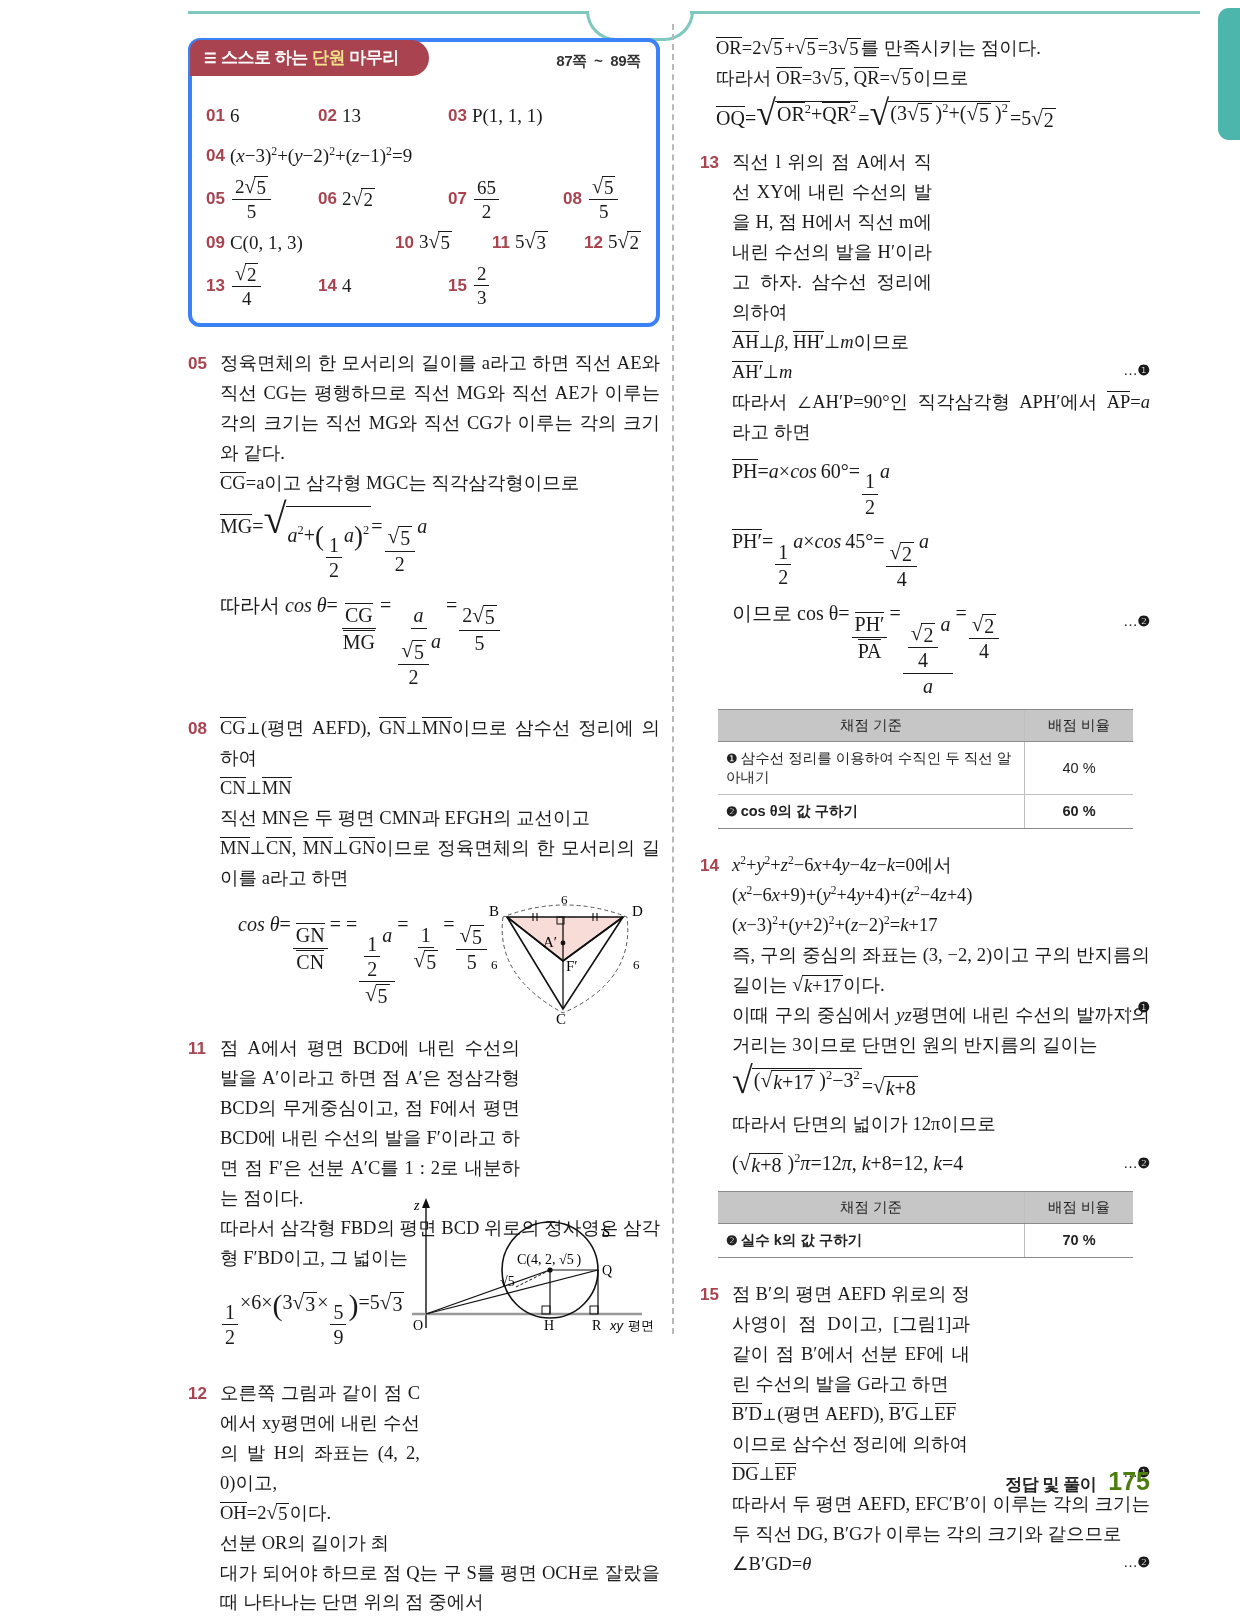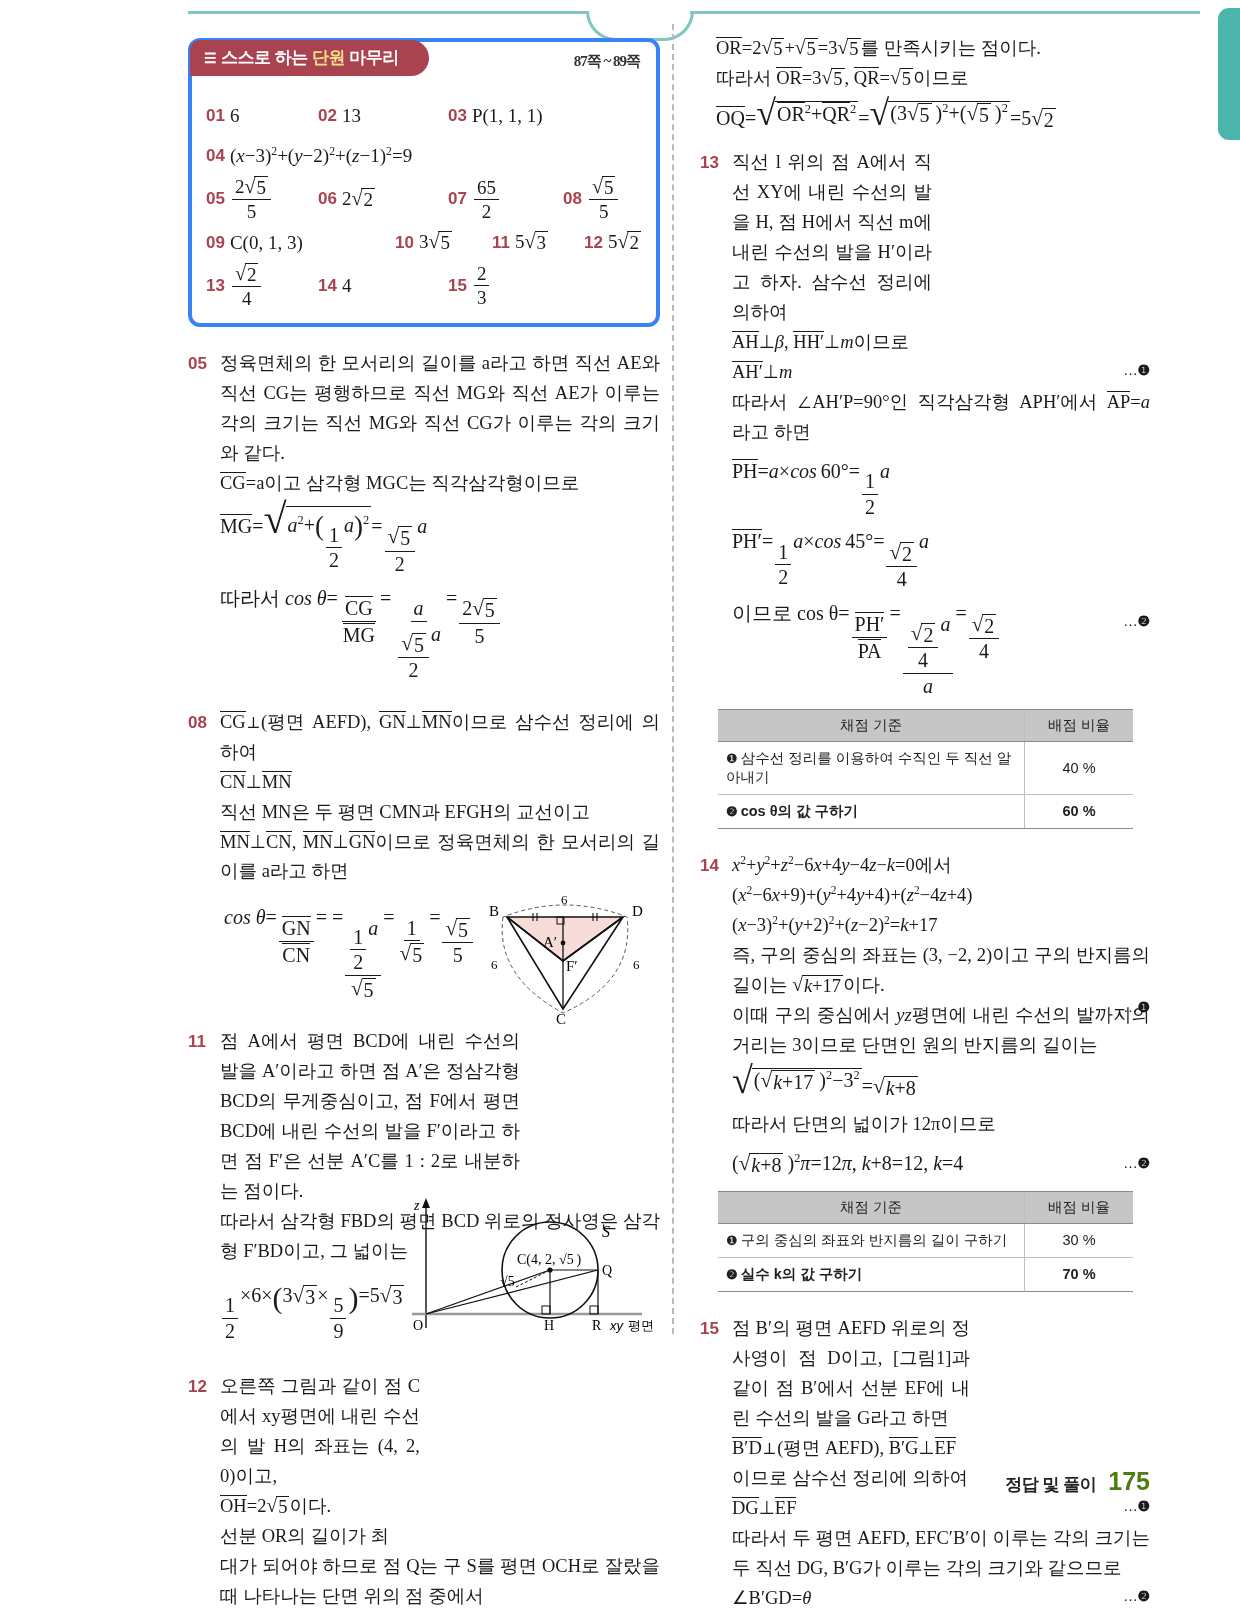--- a/index.html
+++ b/index.html
@@ -31,7 +31,7 @@
     font-size:17px;font-weight:bold;letter-spacing:-0.5px;white-space:nowrap;}
   .ans-header .hl{color:#f5e08a;}
   .ans-header .bookicon{display:inline-block;margin-right:5px;font-size:14px;}
-  .ans-pages{position:absolute;right:16px;top:10px;font-family:Liberation Serif, serif;
+  .ans-pages{position:absolute;right:16px;top:10px;font-family:Liberation Mono, monospace;
     font-size:15px;font-weight:bold;color:#333;letter-spacing:-1px;}
   .ans-body{margin-top:42px;font-size:19px;line-height:1.05;}
   .ans-row{display:flex;align-items:center;min-height:40px;}

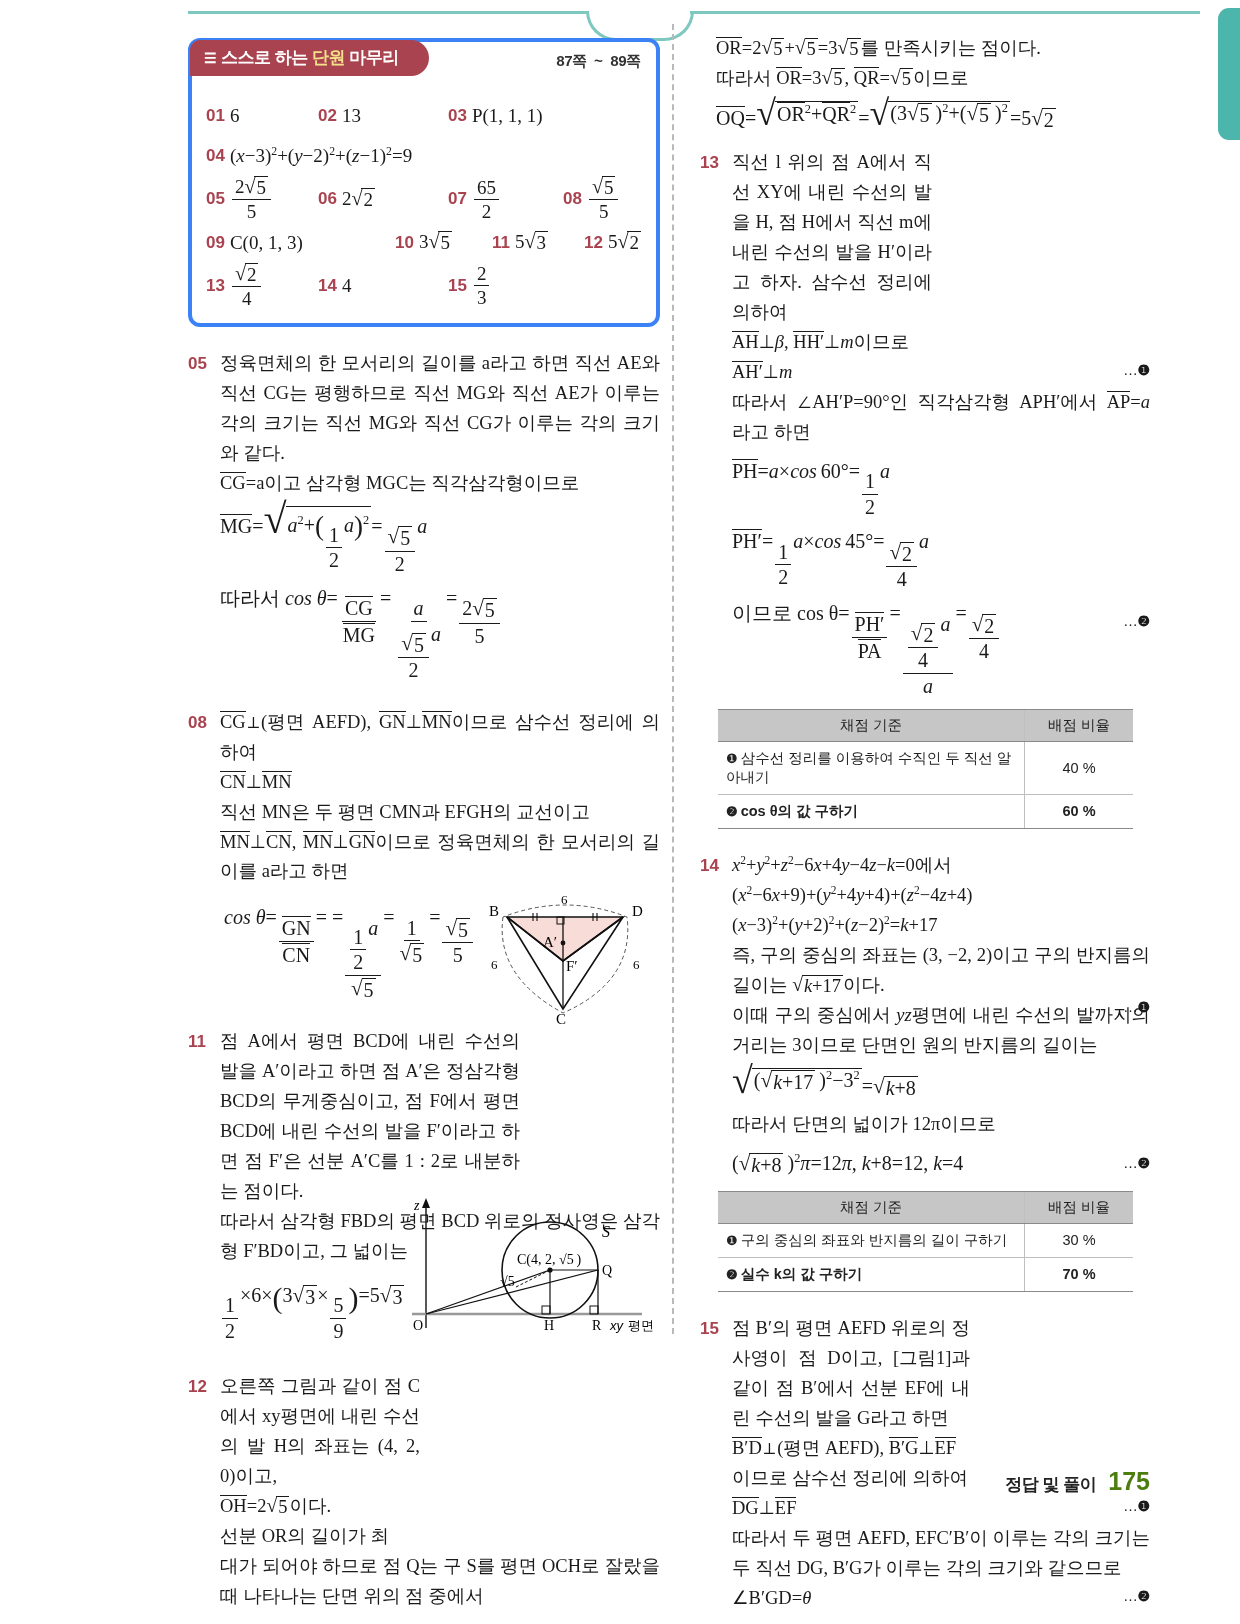--- a/index.html
+++ b/index.html
@@ -216,7 +216,7 @@
       <div class="eq big">
         <span class="ovl">MG</span>=<span class="sq">
             <span class="rad" style="font-size:2.1em;line-height:.62">√</span>
-            <span class="rand" style="padding-top:4px"><span class="it">a</span><sup>2</sup>+<span style="font-size:1.35em;vertical-align:-.12em">(</span><span class="frac">
+            <span class="rand" style="padding-top:14px"><span class="it">a</span><sup>2</sup>+<span style="font-size:1.35em;vertical-align:-.12em">(</span><span class="frac">
                 <span class="num">1</span>
                 <span class="den">2</span>
               </span><span class="it">a</span><span style="font-size:1.35em;vertical-align:-.12em">)</span><sup>2</sup></span>

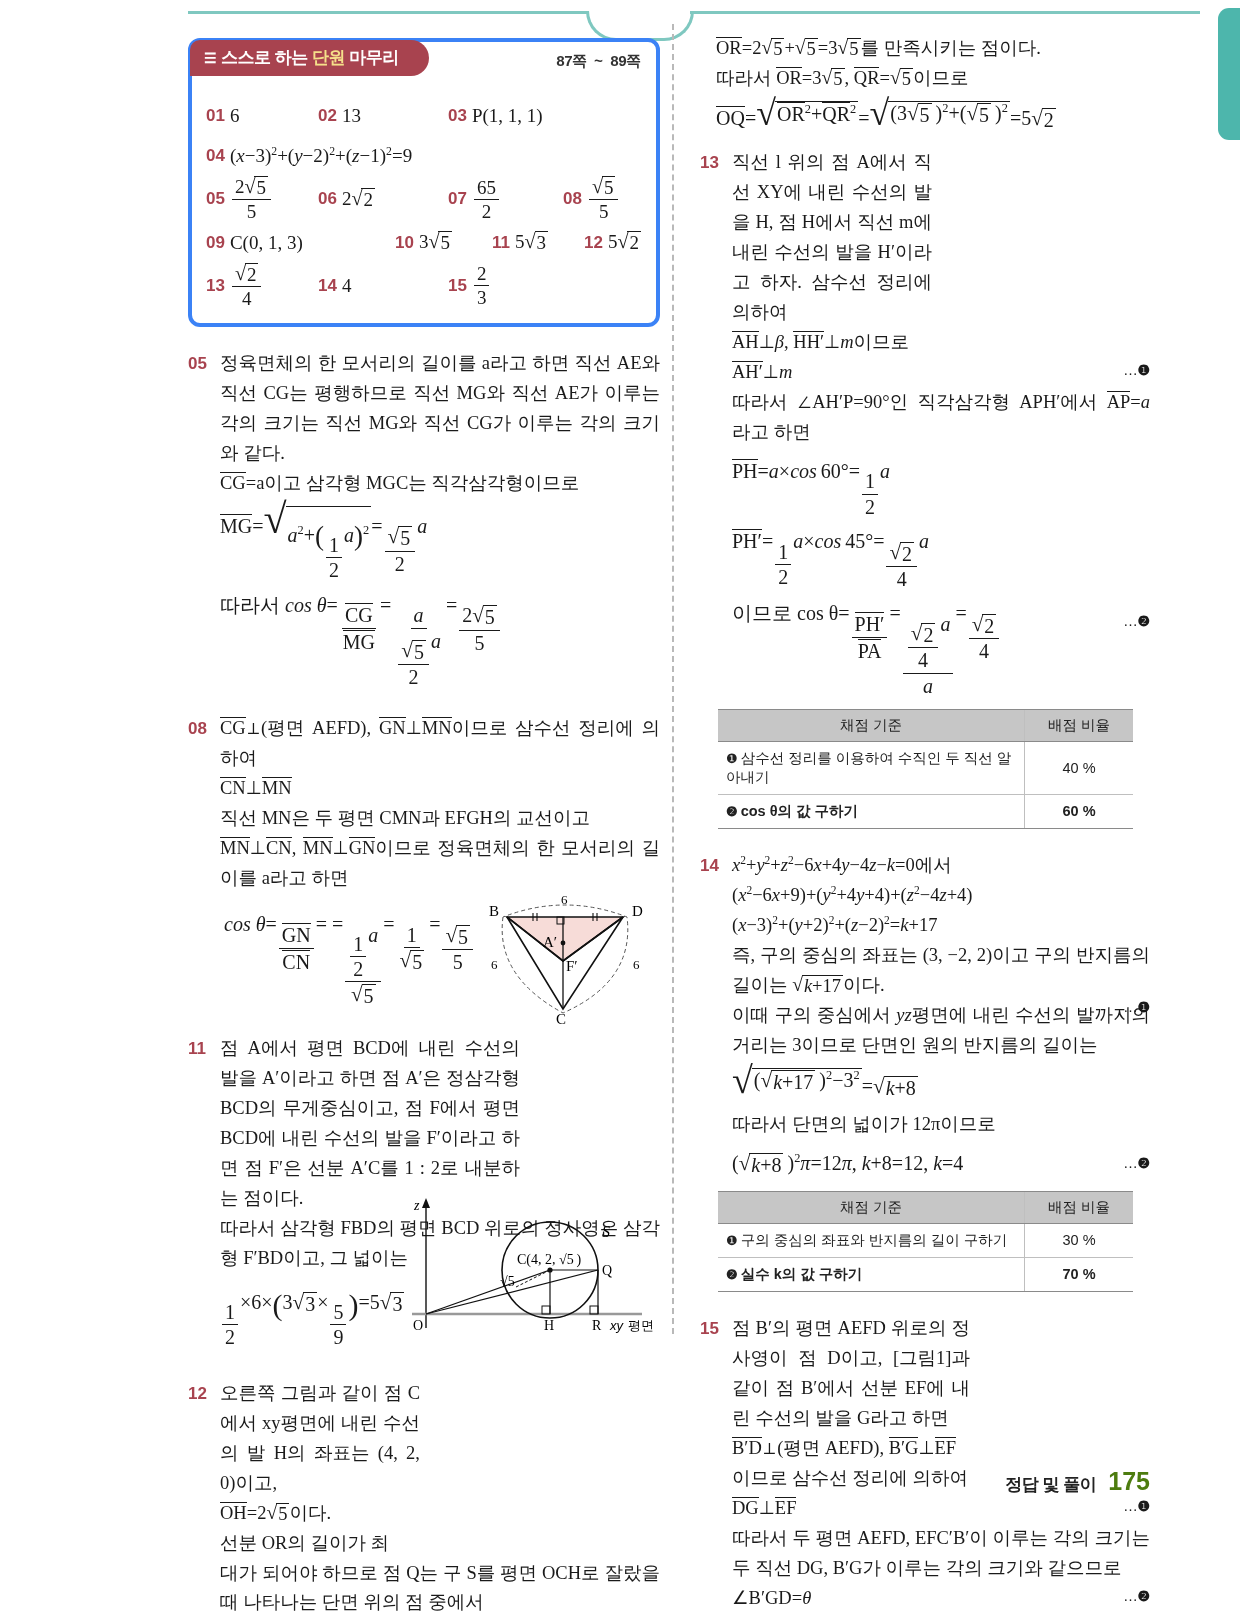--- a/index.html
+++ b/index.html
@@ -264,7 +264,7 @@
       <div class="jt">
         <span class="ovl">MN</span><span>⊥</span><span class="ovl">CN</span><span>, </span><span class="ovl">MN</span><span>⊥</span><span class="ovl">GN</span><span>이므로 정육면체의 한 모서리의 길이를 a라고 하면</span>
       </div>
-      <div class="eq big" style="margin-top:14px;margin-left:4px">
+      <div class="eq big" style="margin-top:14px;margin-left:18px">
         <span class="it">cos&nbsp;θ</span>=<span class="frac">
             <span class="num"><span class="ovl">GN</span></span>
             <span class="den"><span class="ovl">CN</span></span>

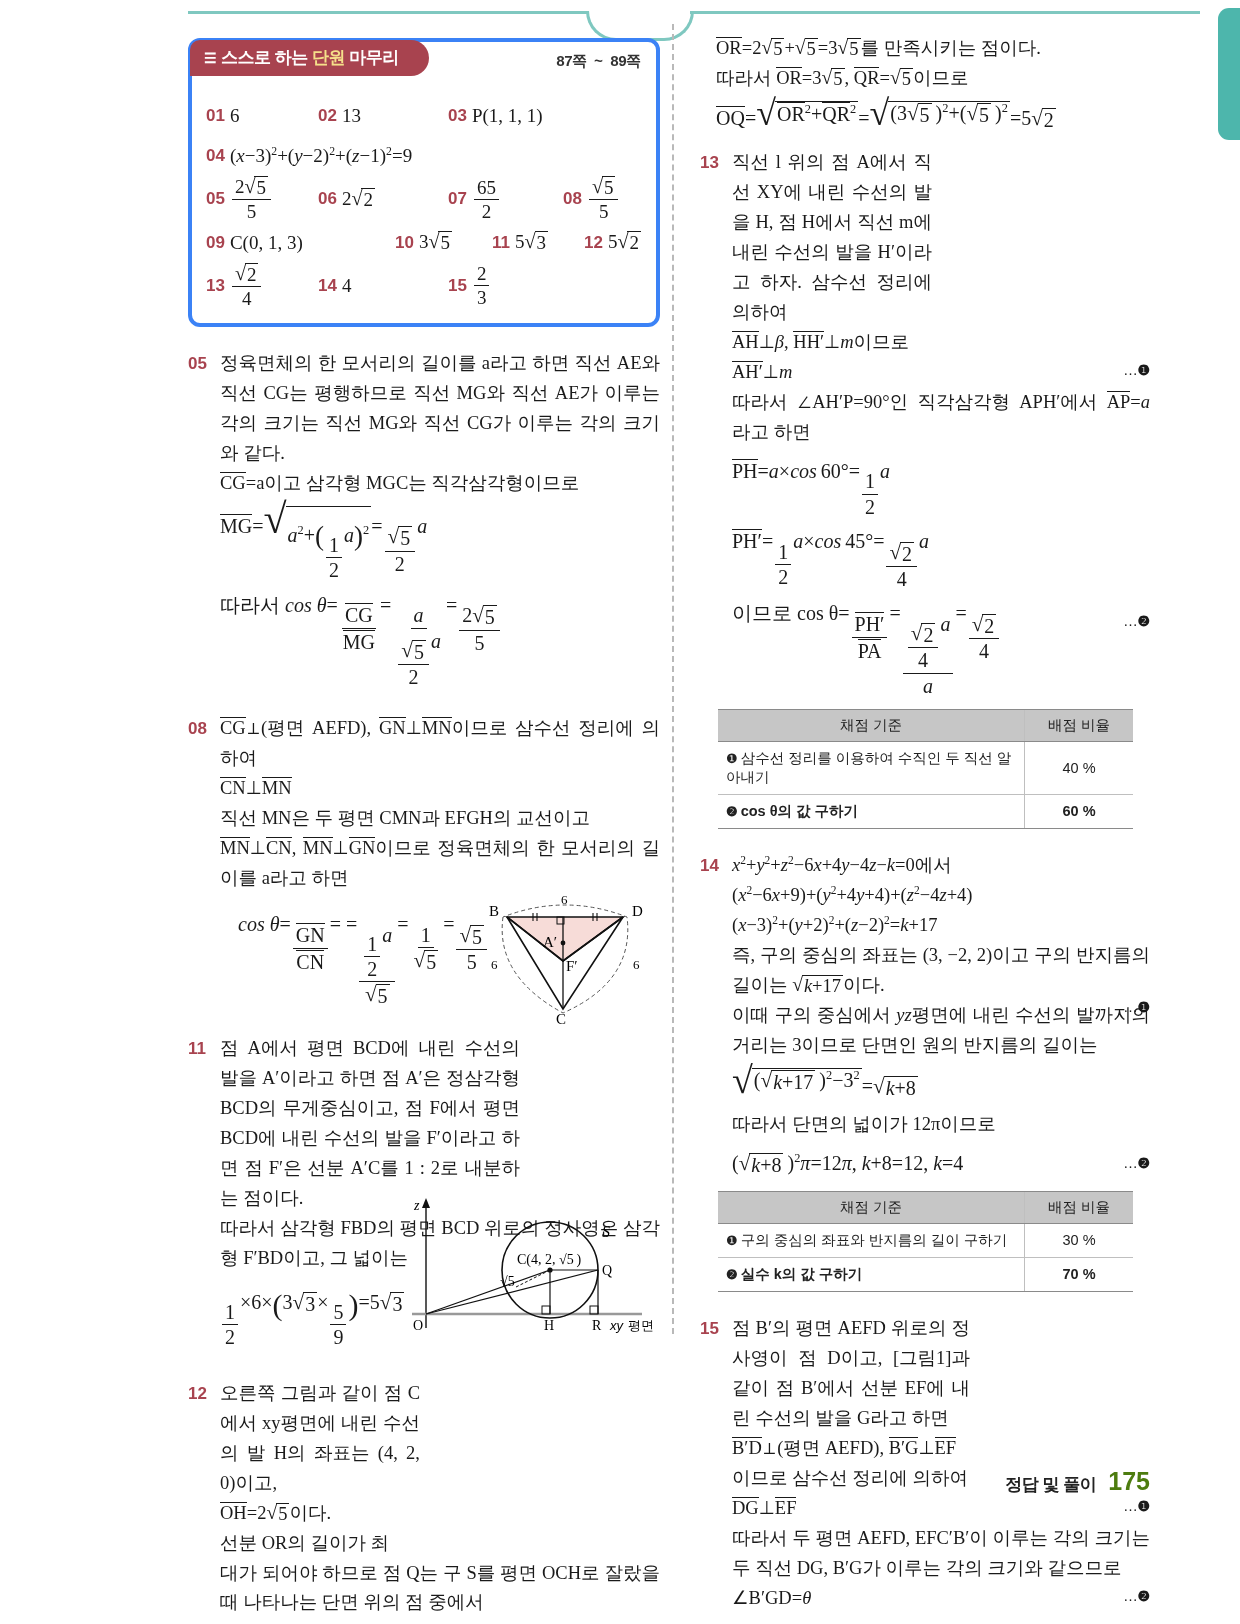--- a/index.html
+++ b/index.html
@@ -536,10 +536,6 @@
     </thead>
     <tbody>
       <tr>
-        <td><span class="circ">❶</span><span>구의 중심의 좌표와 반지름의 길이 구하기</span></td>
-        <td class="c2">30 %</td>
-      </tr>
-      <tr>
         <td><span class="circ">❷</span><span>실수 k의 값 구하기</span></td>
         <td class="c2">70 %</td>
       </tr>

